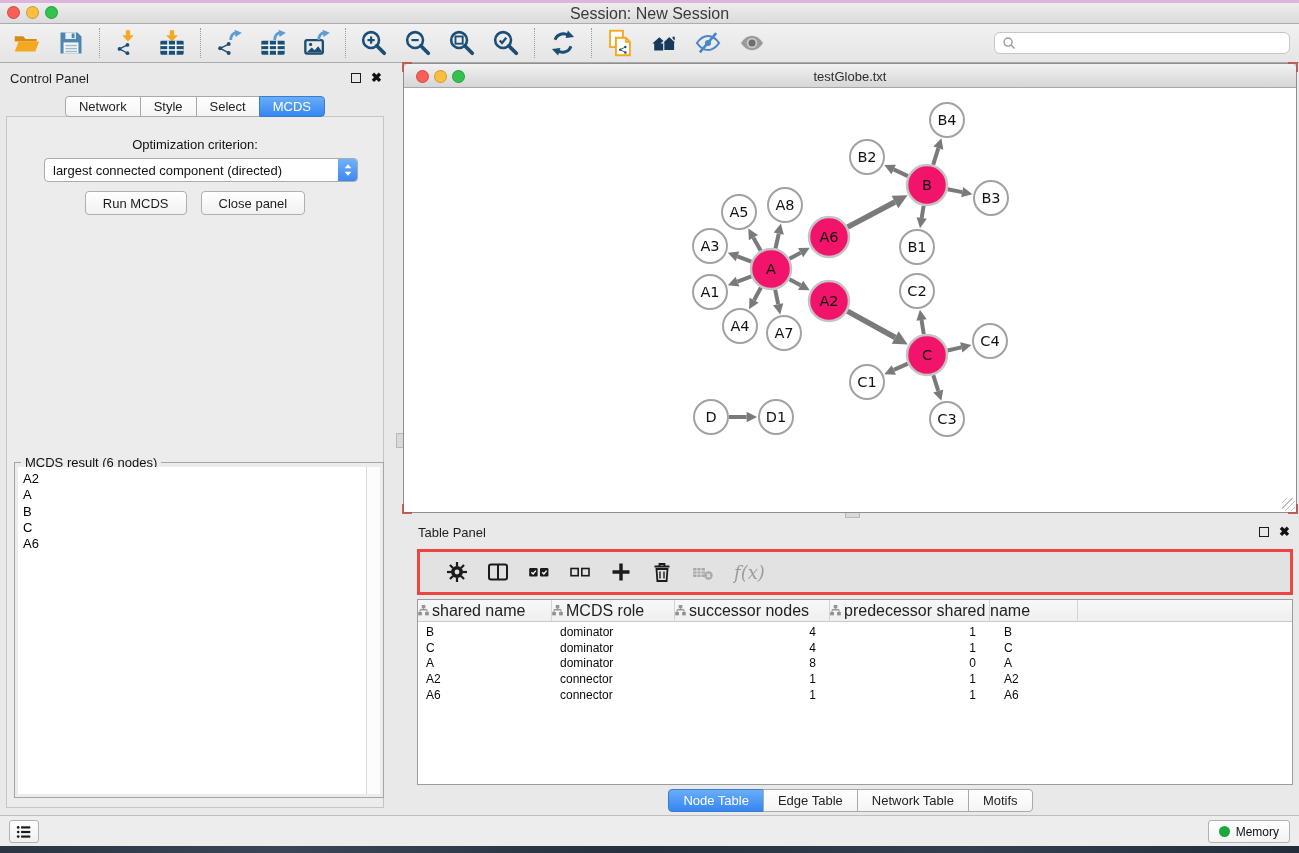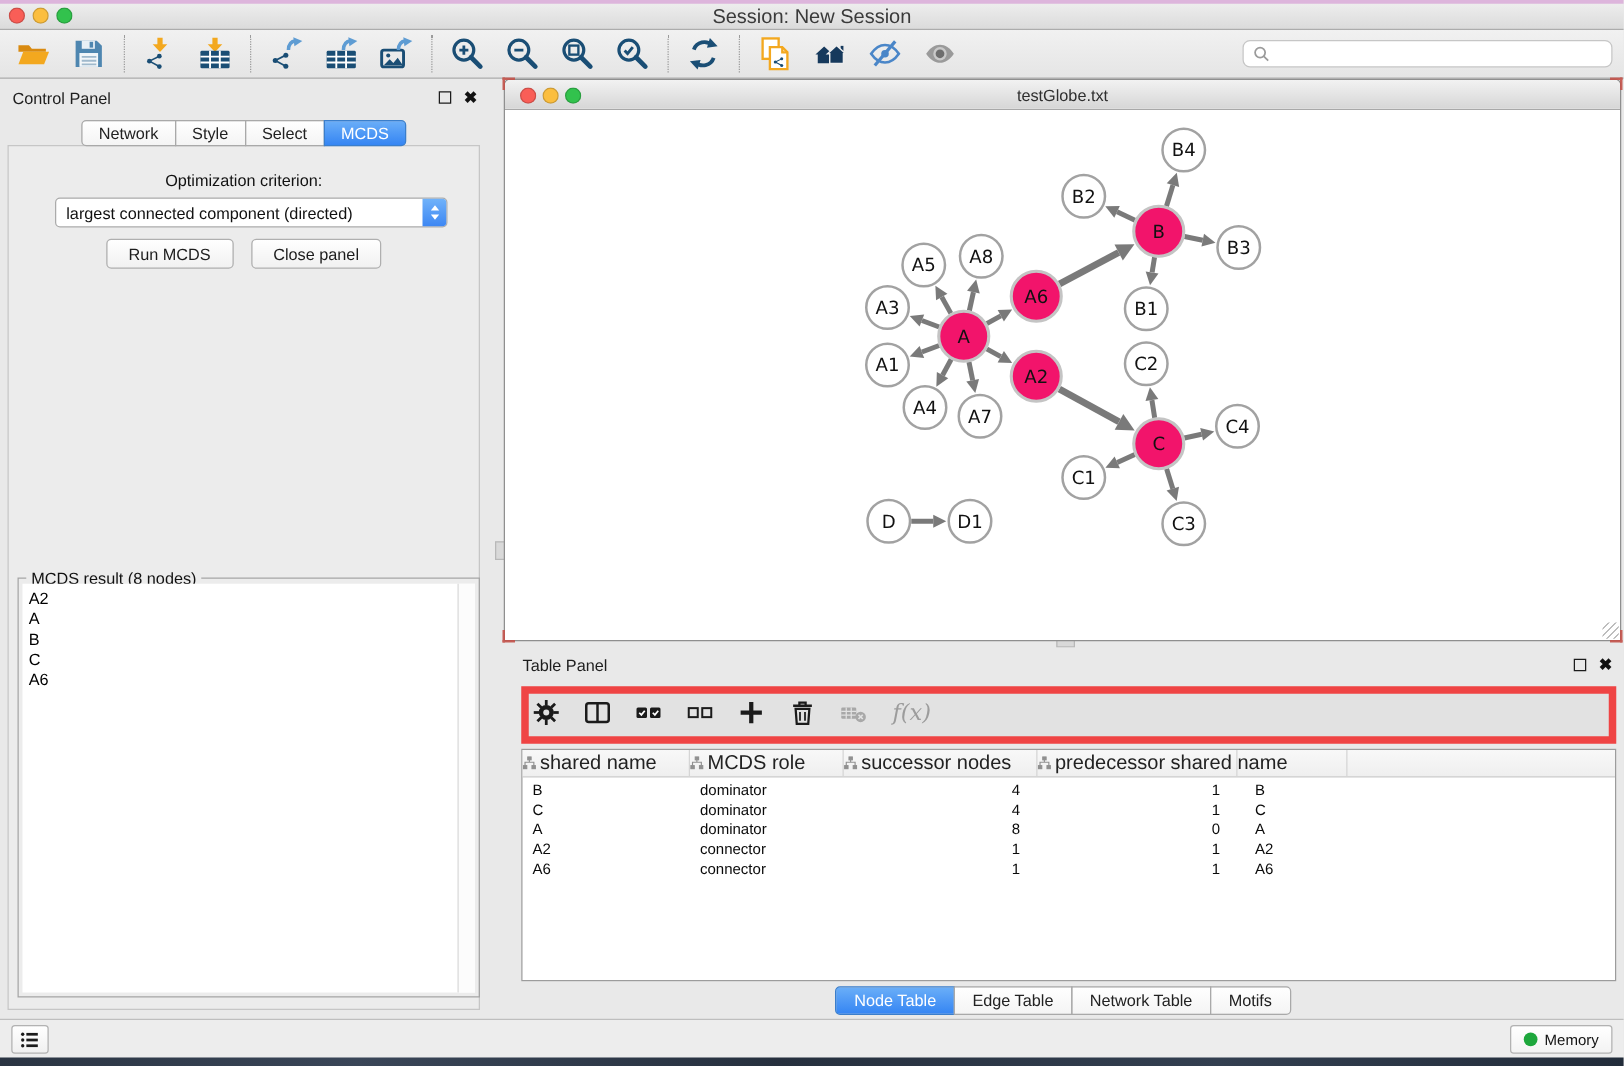--- a/index.html
+++ b/index.html
@@ -346,7 +346,7 @@
       <button class="mac-btn">Close panel</button>
     </div>
     <div class="groupbox">
-      <div class="gb-legend">MCDS result (8 nodes)</div>
+      <div class="gb-legend">MCDS result (6 nodes)</div>
       <div class="gb-inner">
         <div class="mcds-list" id="mcds-list">
             <div class="mcds-item">A2</div>

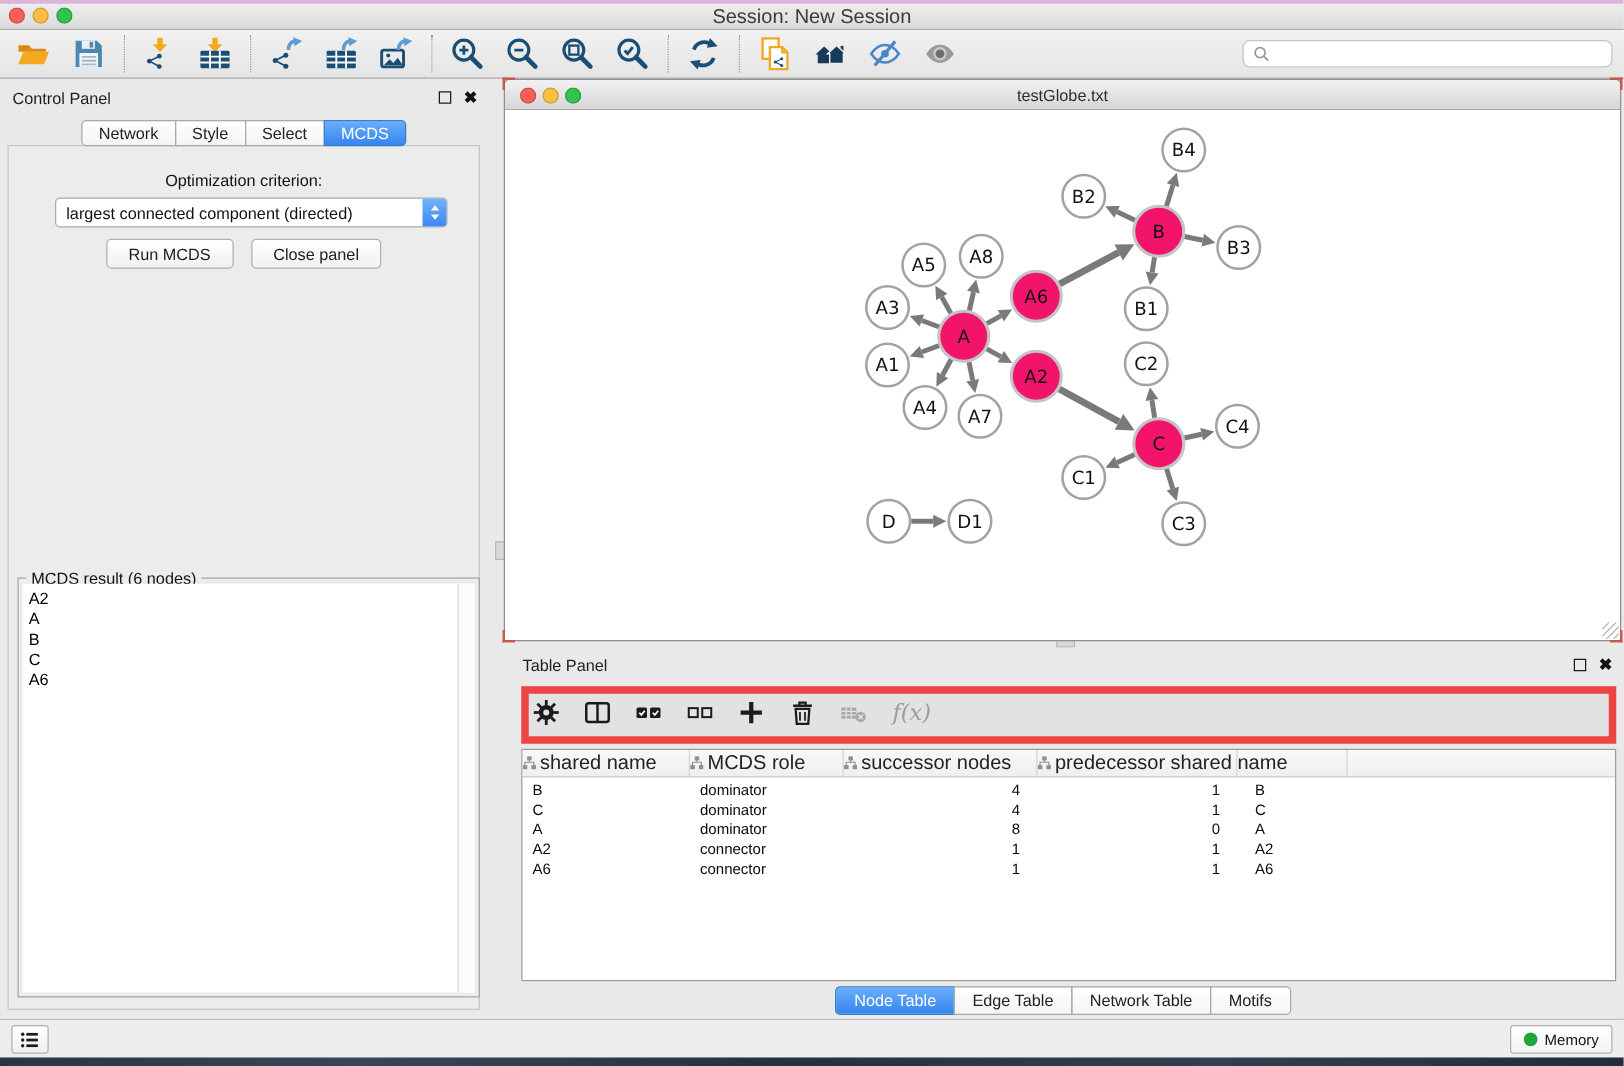--- a/index.html
+++ b/index.html
@@ -82,8 +82,8 @@
   
   .table-panel{position:absolute;left:403px;top:518px;width:896px;height:297px;background:#E9E9E9}
   .tp-title{position:absolute;left:15px;top:7px;font-size:13px;color:#1E1E1E}
-  .tp-toolbar{position:absolute;left:14px;top:31px;width:876px;height:46px;background:#E2E2E2;border:6px solid #ef4444;
-    box-sizing:border-box;display:flex;gap:13px;padding-left:0}
+  .tp-toolbar{position:absolute;left:14px;top:31px;width:876px;height:46px;background:#E2E2E2;border:3px solid #ef4444;
+    box-sizing:border-box;display:flex;align-items:center;gap:13px;padding-left:23px}
   .tpt-btn{width:28px;height:30px;border:none;background:none;padding:0;display:flex;align-items:center;justify-content:center}
   .tpt-btn.fx{width:auto;font-family:"DejaVu Serif",serif;font-style:italic;font-size:18px;color:#9C9C9C;padding:0 4px}
   .tp-table{position:absolute;left:14px;top:81px;width:876px;height:186px;background:#fff;border:1px solid #9C9C9C;

